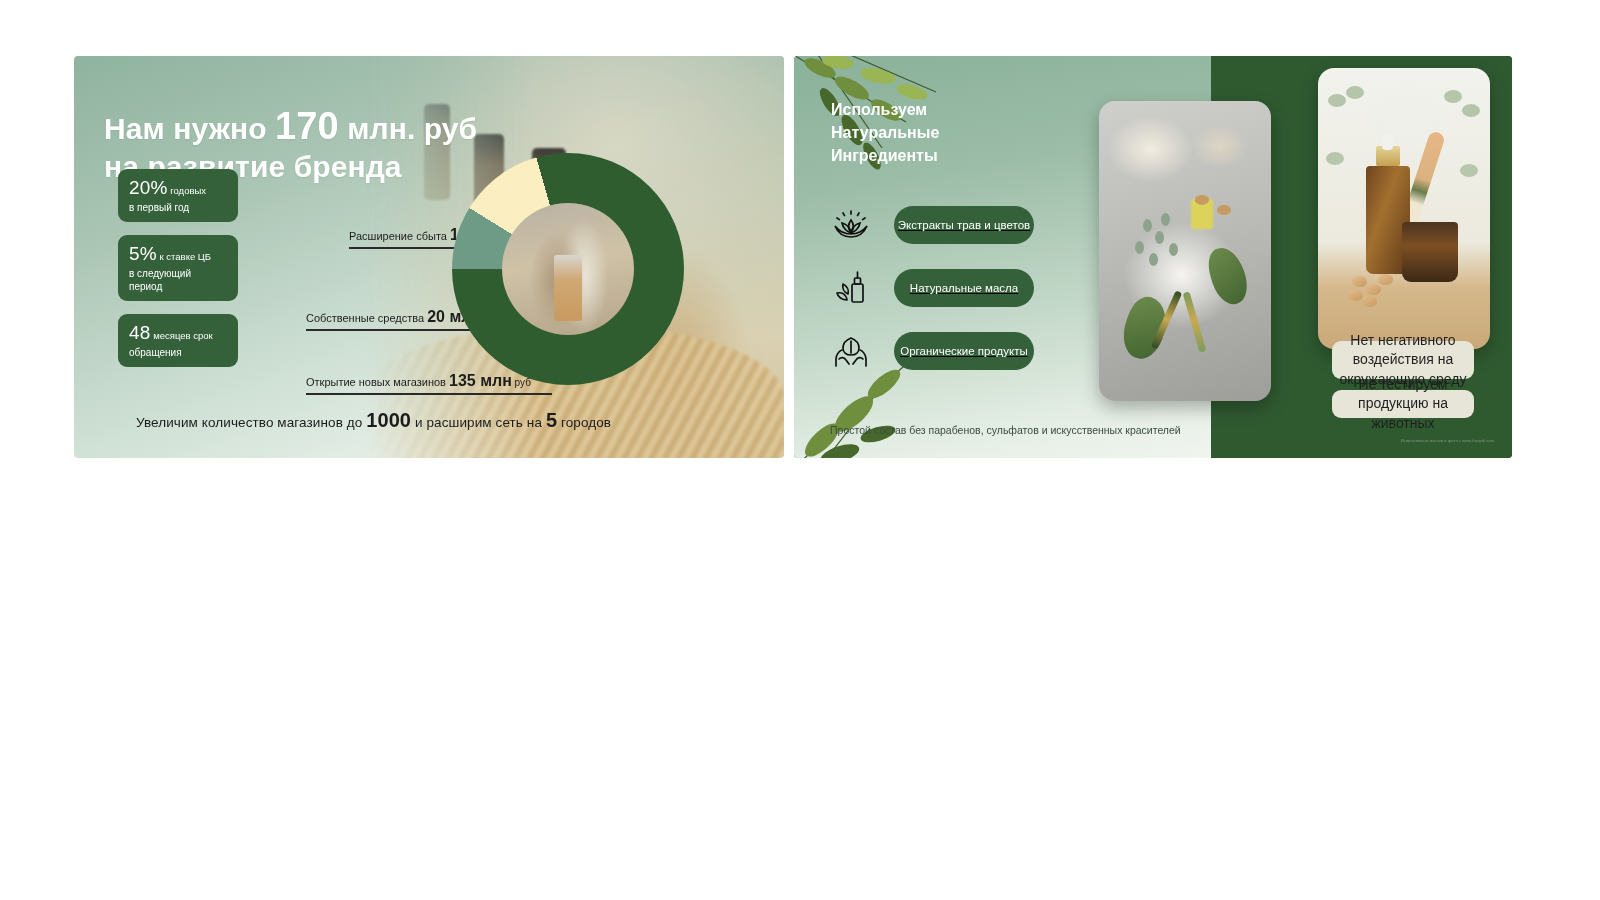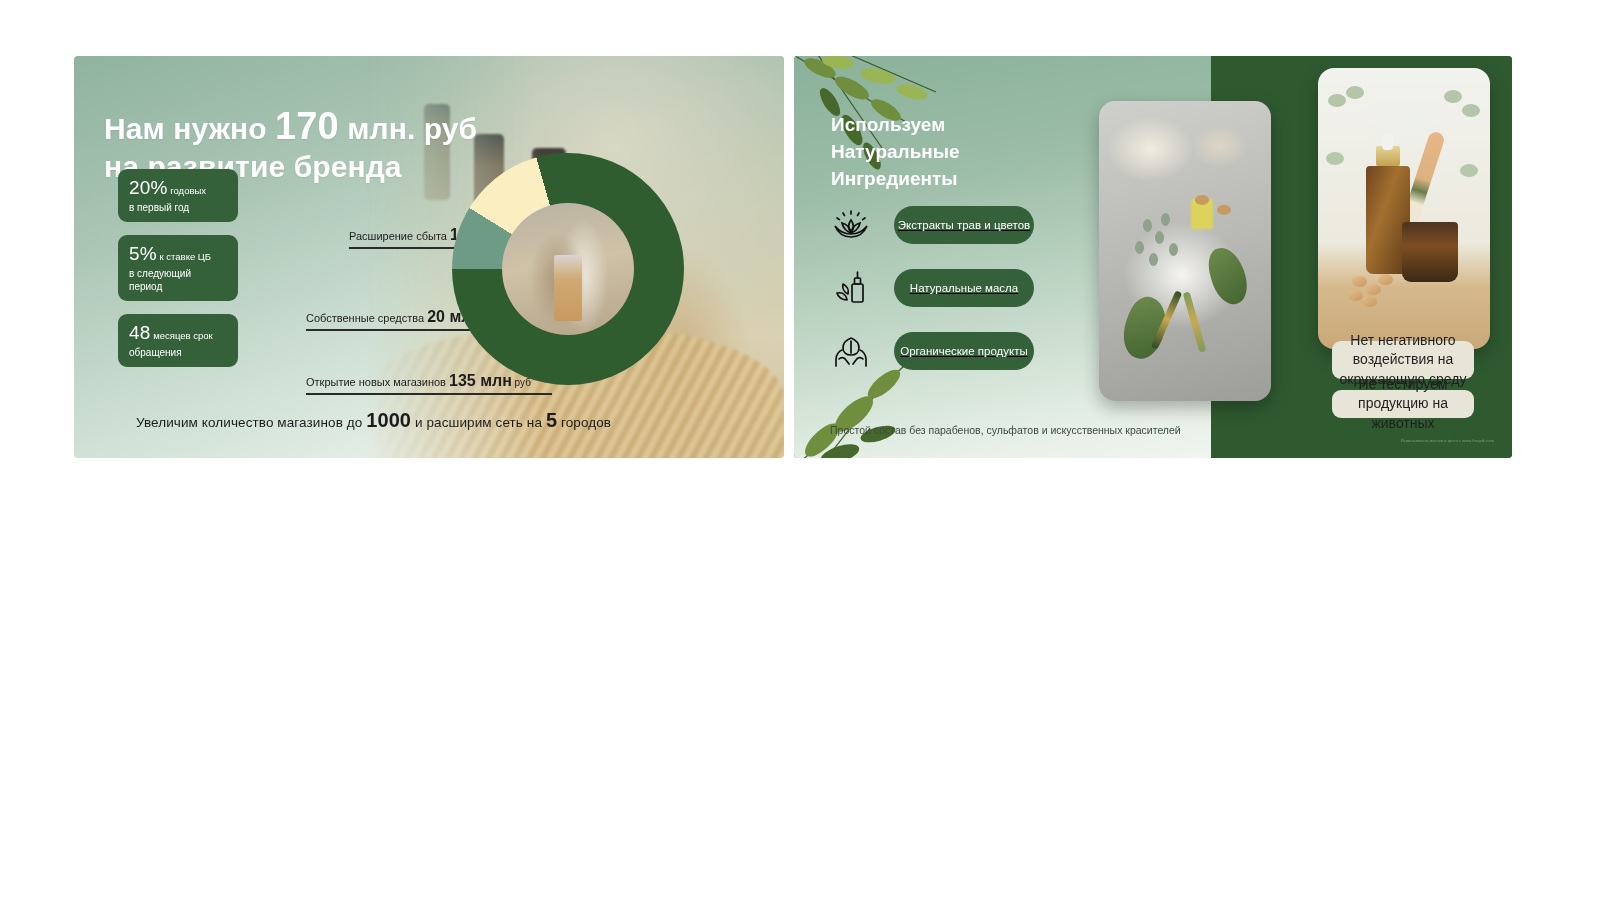--- a/index.html
+++ b/index.html
@@ -70,7 +70,7 @@
            background:linear-gradient(170deg,#8ab19a 0%,#9cbda8 30%,#c3d8c8 62%,#e6efe6 88%,#f0f5ef 100%);}
   .s2-right{position:absolute;left:417px;top:0;width:301px;height:402px;background:#2f5a30;}
 
-  .s2-title{position:absolute;left:37px;top:40px;color:#fff;font-weight:bold;font-size:19px;line-height:1.42;}
+  .s2-title{position:absolute;left:37px;top:30px;color:#fff;font-weight:bold;font-size:16px;line-height:1.42;}
 
   .s2-rows{position:absolute;left:36px;top:148px;display:flex;flex-direction:column;gap:21px;text-decoration:underline;}
   .row{display:flex;align-items:center;gap:22px;}

